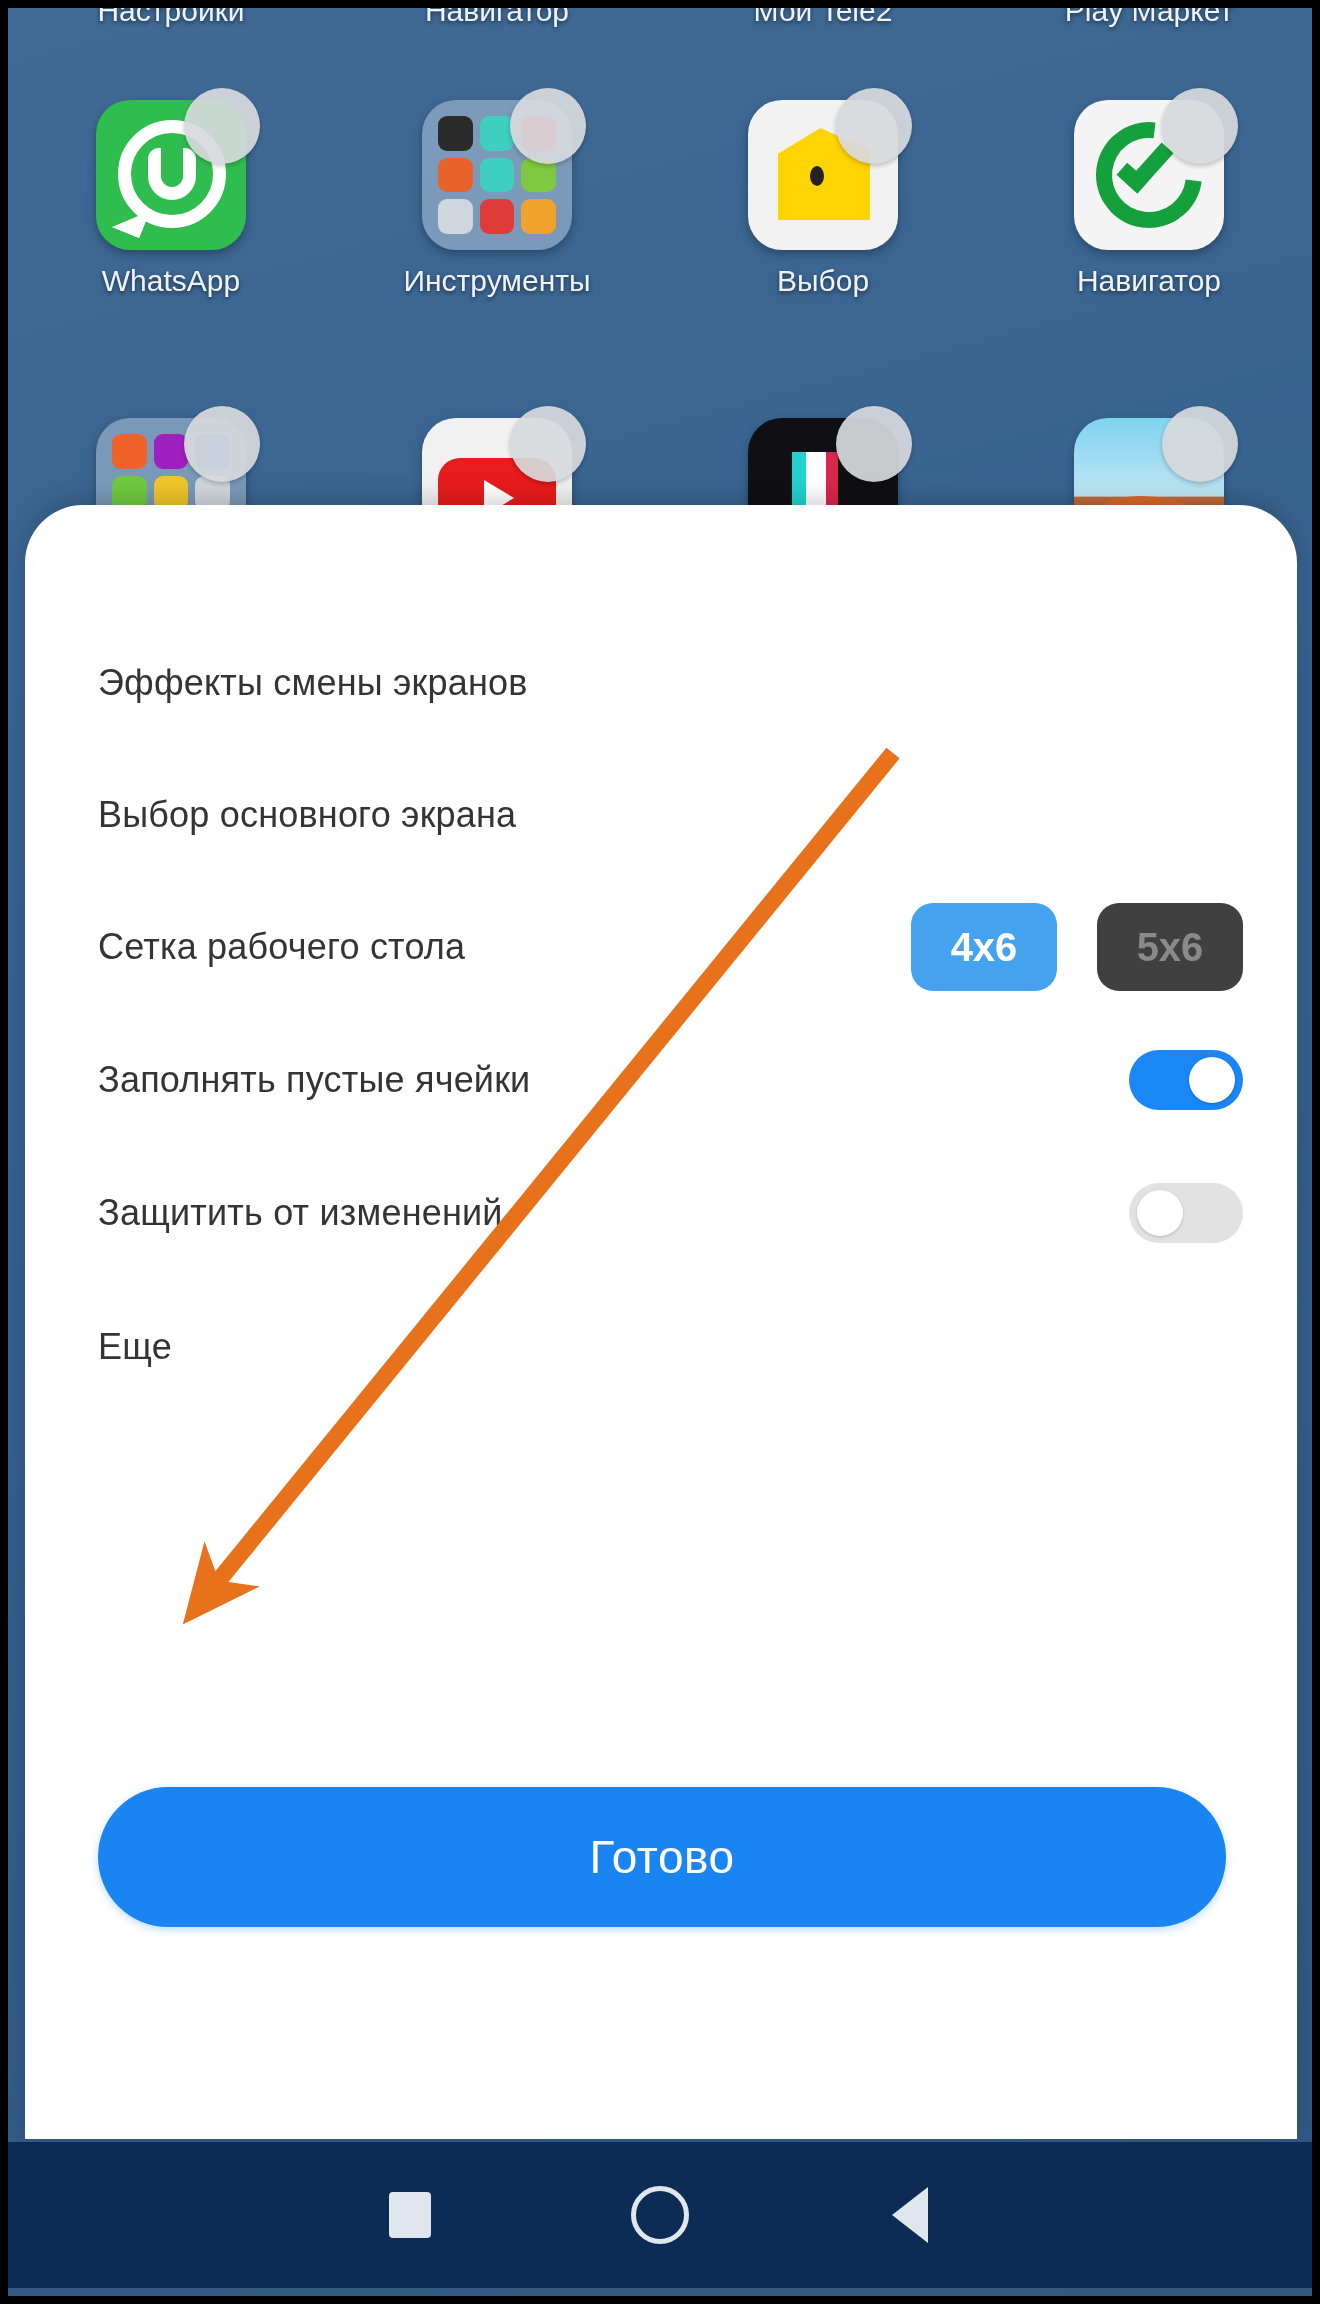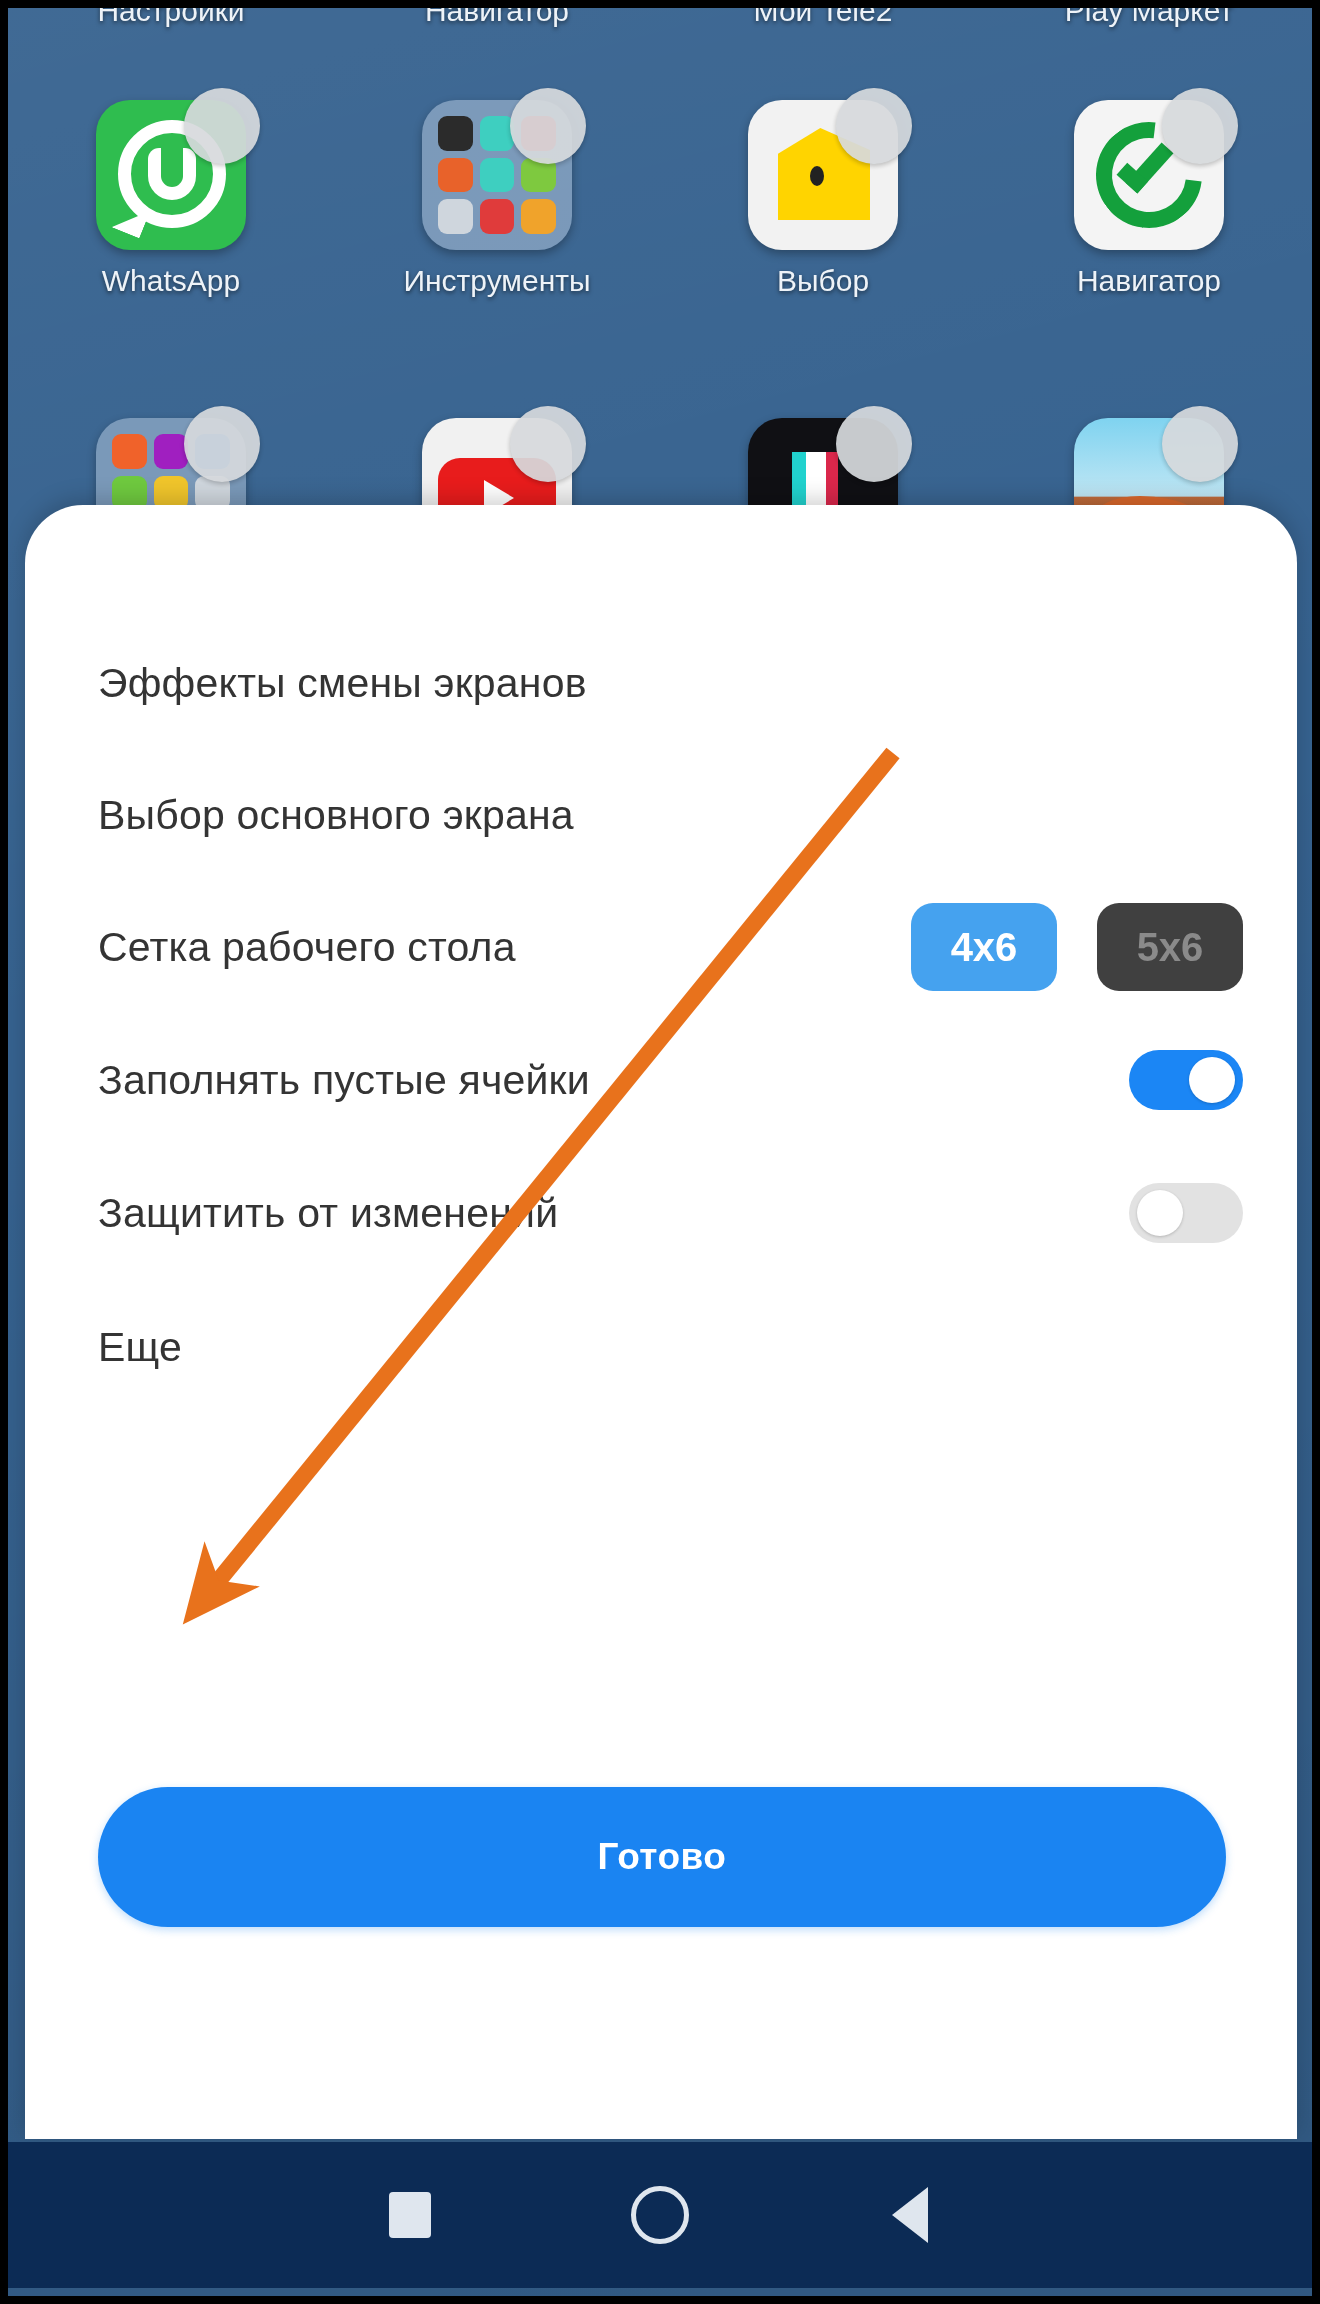--- a/index.html
+++ b/index.html
@@ -144,7 +144,7 @@
     height:60px;display:flex;align-items:center;
   }
   .row-label{
-    color:#343434;font-size:41px;letter-spacing:.2px;
+    color:#343434;font-size:36px;letter-spacing:.2px;
     white-space:nowrap;
   }
   .row-right{margin-left:auto;display:flex;align-items:center;gap:40px;}

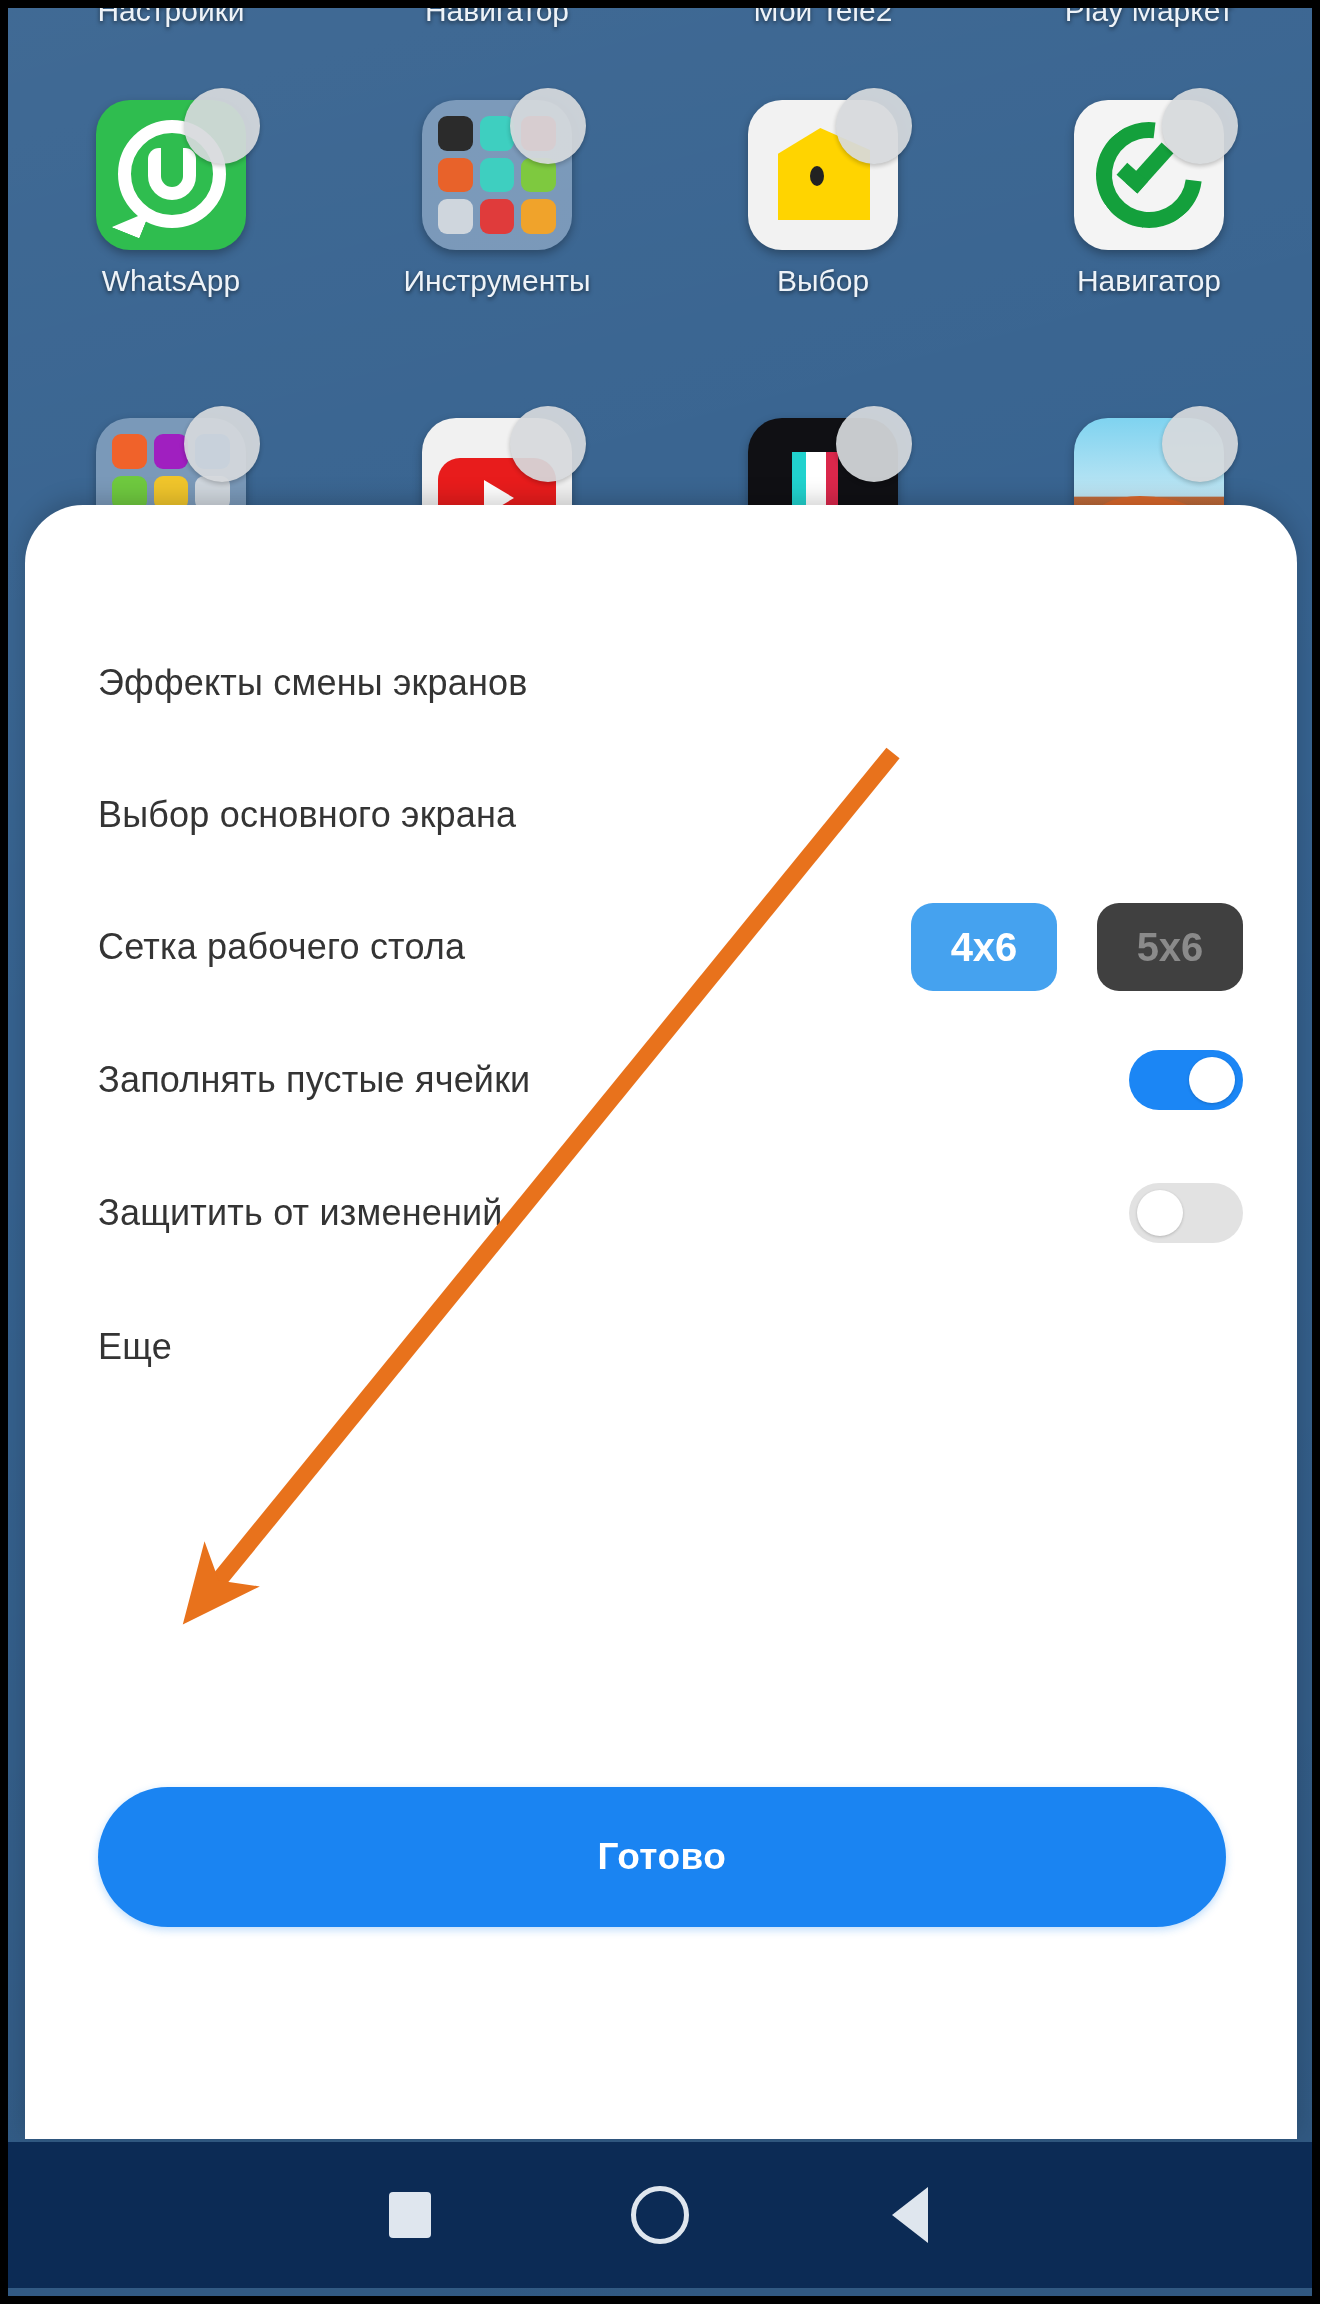--- a/index.html
+++ b/index.html
@@ -177,7 +177,7 @@
     box-shadow:0 3px 9px rgba(26,132,242,.28);
   }
   .primary span{
-    color:#fff;font-size:37px;font-weight:bold;letter-spacing:.5px;
+    color:#fff;font-size:46px;font-weight:normal;letter-spacing:.5px;
   }
   
   .arrow{position:absolute;left:0;top:0;width:1320px;height:2304px;pointer-events:none;}

